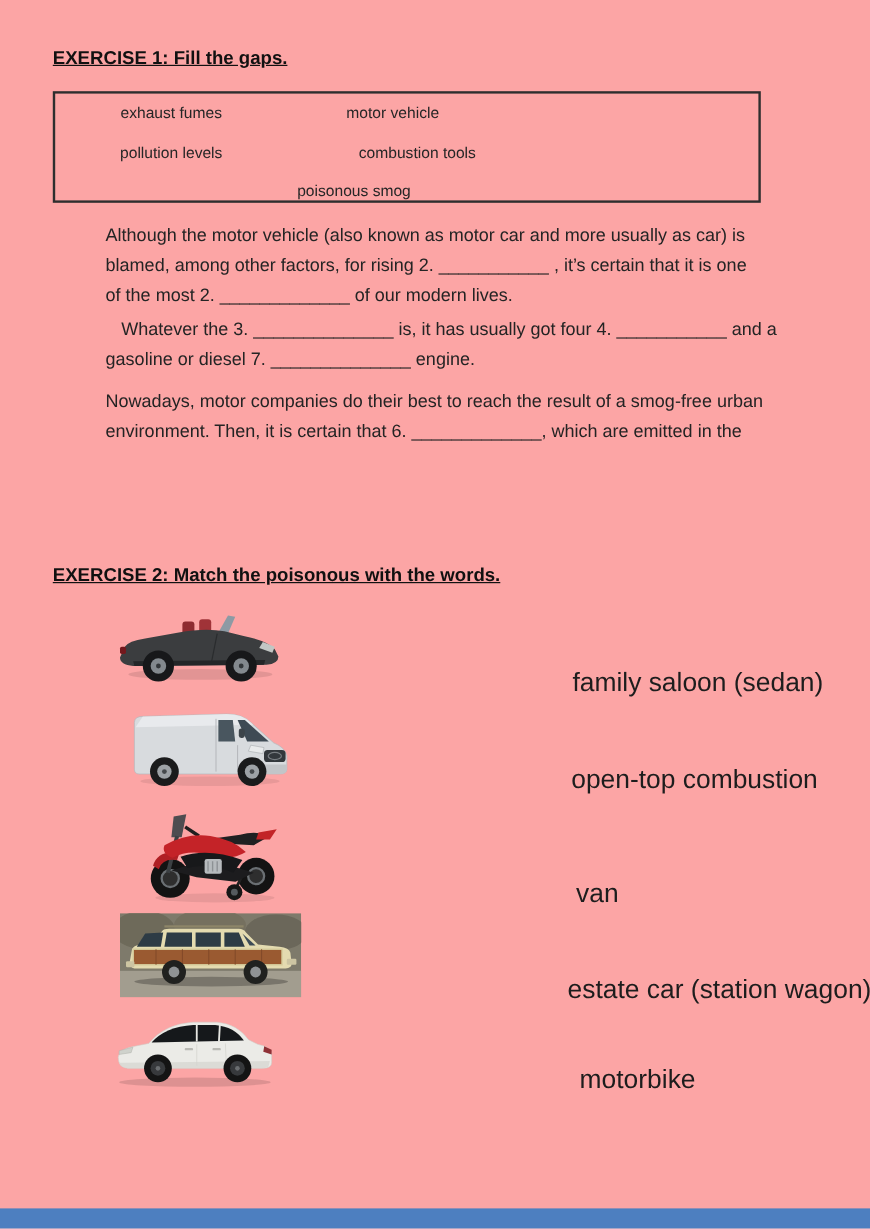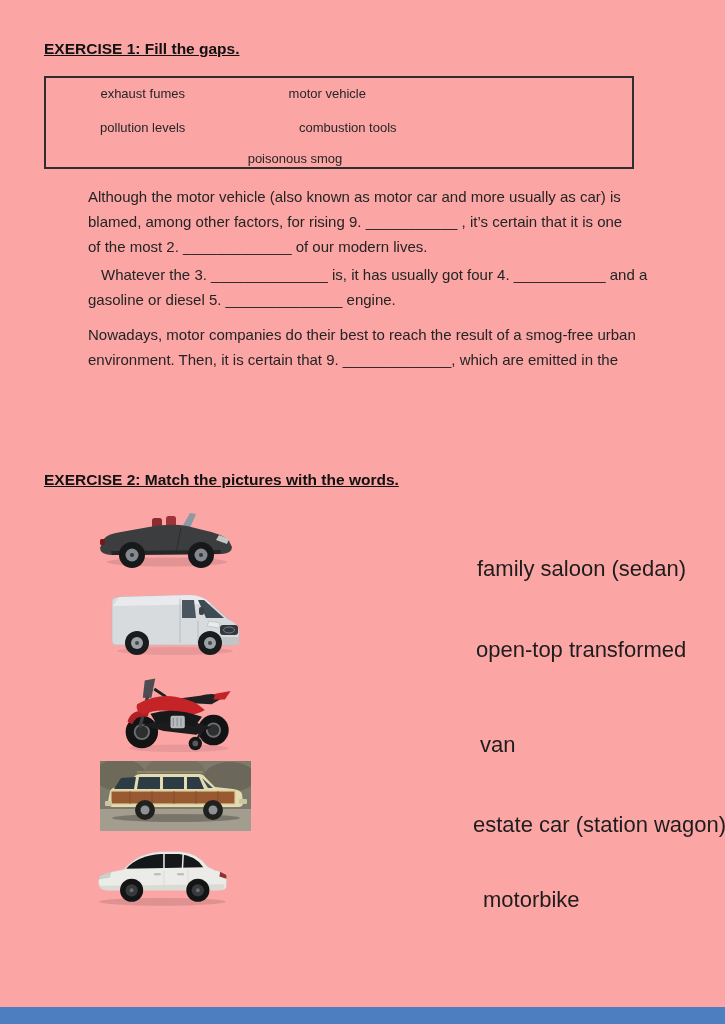--- a/index.html
+++ b/index.html
@@ -69,7 +69,7 @@
 
   <div class="para" id="para1">
     <div>Although the motor vehicle (also known as motor car and more usually as car) is</div>
-    <div>blamed, among other factors, for rising 9. ___________ , it’s certain that it is one</div>
+    <div>blamed, among other factors, for rising 2. ___________ , it’s certain that it is one</div>
     <div>of the most 2. _____________ of our modern lives.</div>
   </div>
 

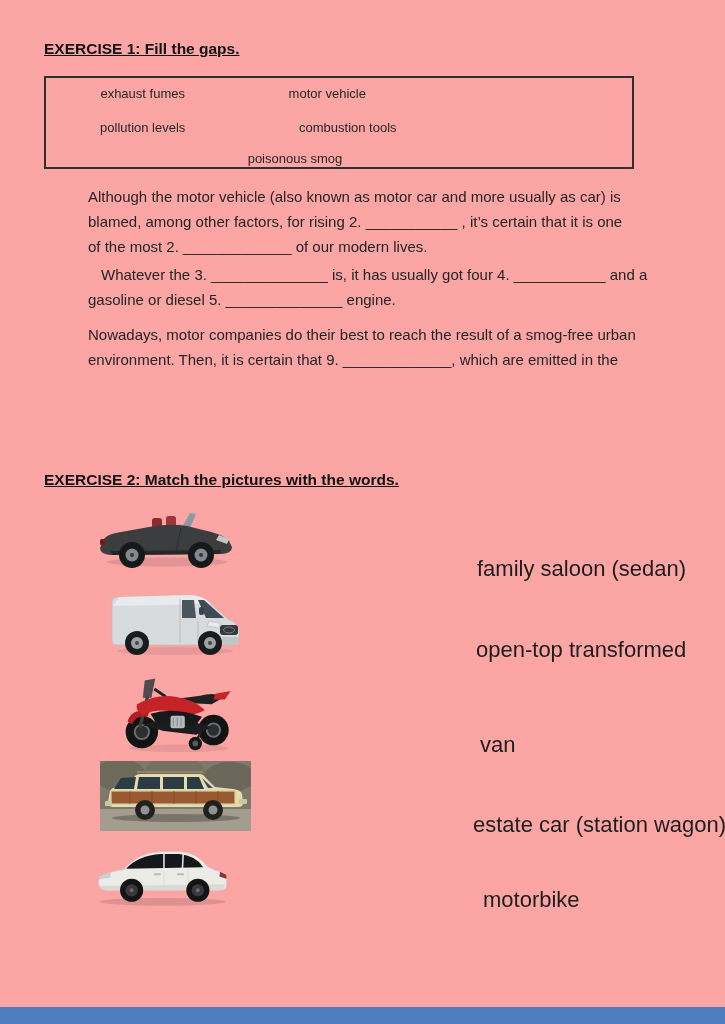--- a/index.html
+++ b/index.html
@@ -75,7 +75,7 @@
 
   <div class="para" id="para2">
     <div class="indent">Whatever the 3. ______________ is, it has usually got four 4. ___________ and a</div>
-    <div>gasoline or diesel 5. ______________ engine.</div>
+    <div>gasoline or diesel 7. ______________ engine.</div>
   </div>
 
   <div class="para" id="para3">

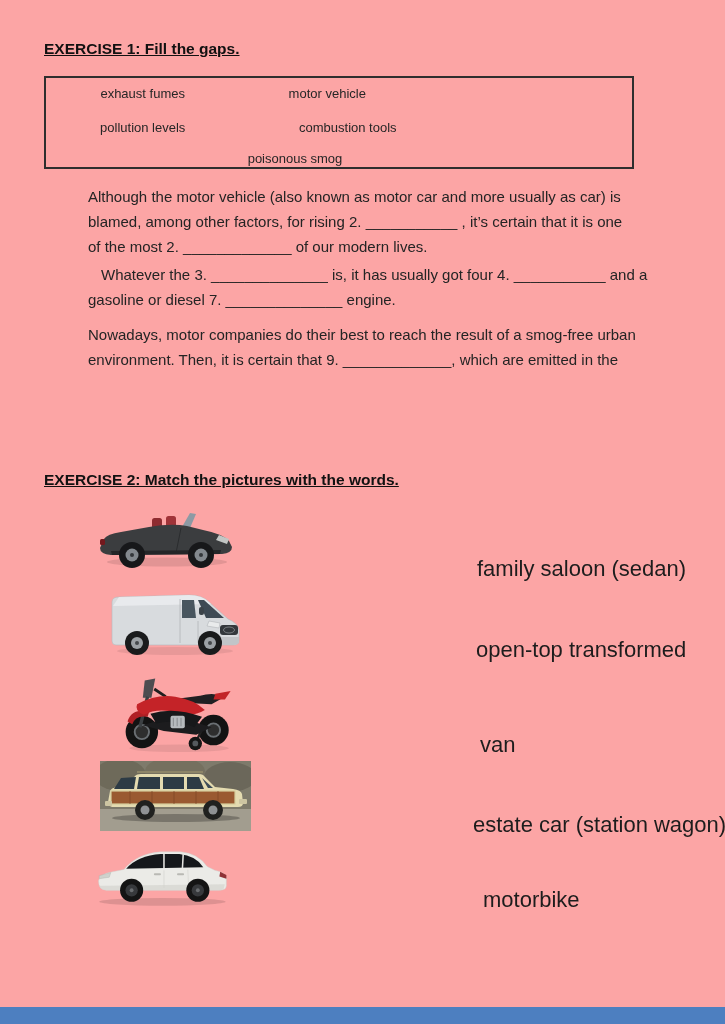--- a/index.html
+++ b/index.html
@@ -80,7 +80,7 @@
 
   <div class="para" id="para3">
     <div>Nowadays, motor companies do their best to reach the result of a smog-free urban</div>
-    <div>environment. Then, it is certain that 9. _____________, which are emitted in the</div>
+    <div>environment. Then, it is certain that 6. _____________, which are emitted in the</div>
   </div>
 
   <h1 class="h-ex" id="ex2-title">EXERCISE 2: Match the pictures with the words.</h1>

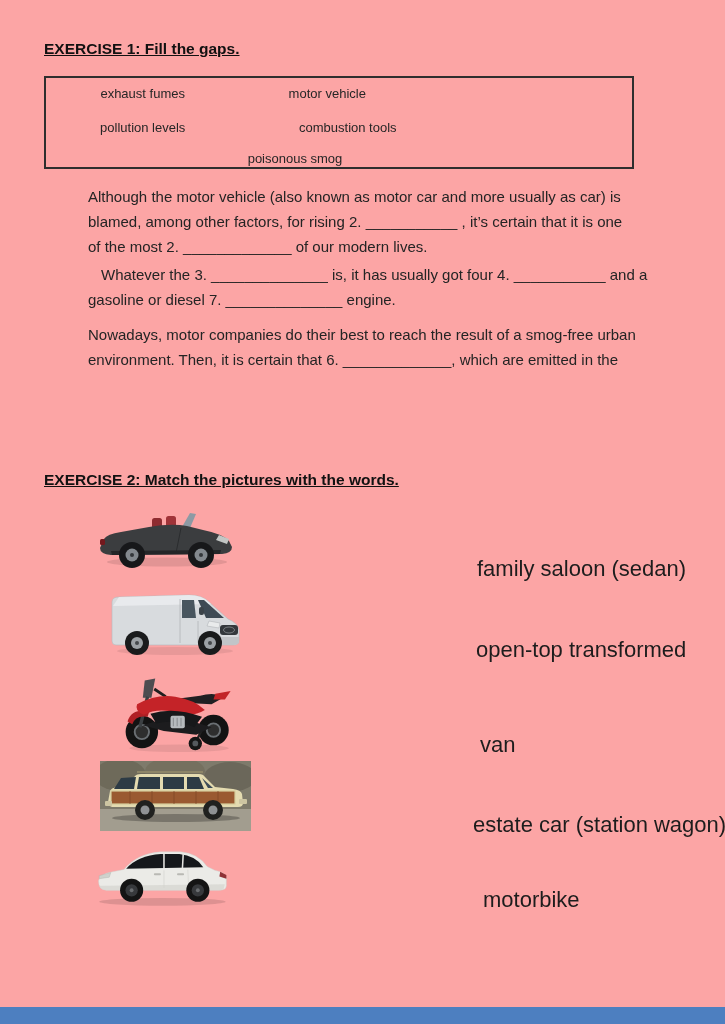--- a/index.html
+++ b/index.html
@@ -83,7 +83,7 @@
     <div>environment. Then, it is certain that 6. _____________, which are emitted in the</div>
   </div>
 
-  <h1 class="h-ex" id="ex2-title">EXERCISE 2: Match the pictures with the words.</h1>
+  <h1 class="h-ex" id="ex2-title">EXERCISE 2: Match the poisonous with the words.</h1>
 
   <div class="pic" id="pic-convertible">
     <svg viewBox="0 0 142 68" xmlns="http://www.w3.org/2000/svg">

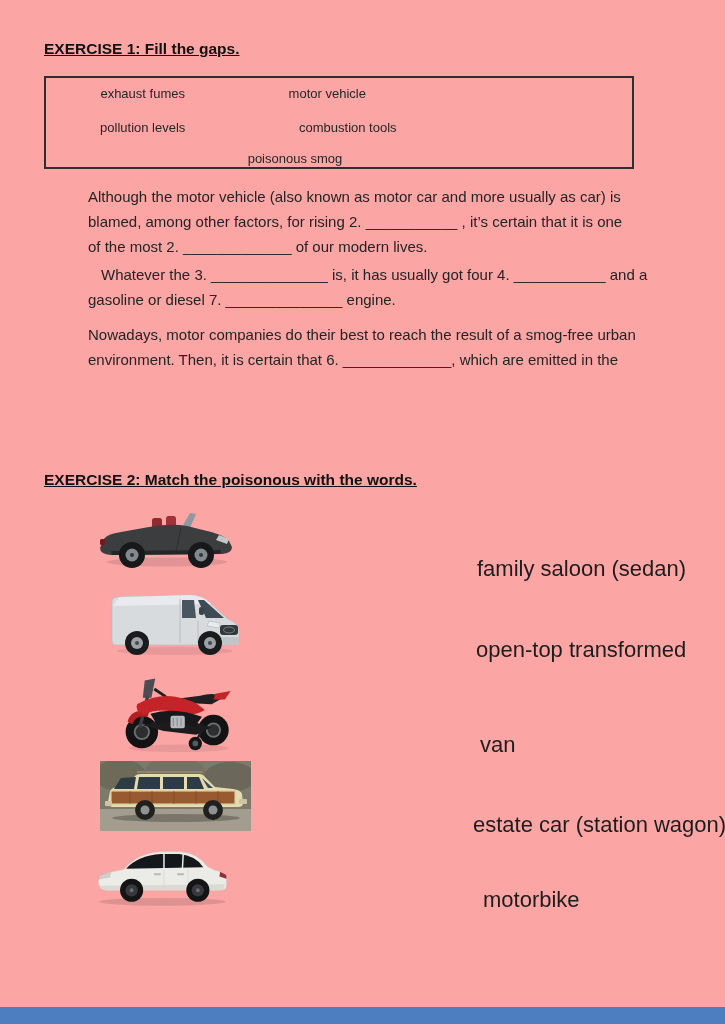--- a/index.html
+++ b/index.html
@@ -200,7 +200,7 @@
   </div>
 
   <div class="lbl" id="lbl-0">family saloon (sedan)</div>
-  <div class="lbl" id="lbl-1">open-top transformed</div>
+  <div class="lbl" id="lbl-1">open-top combustion</div>
   <div class="lbl" id="lbl-2">van</div>
   <div class="lbl" id="lbl-3">estate car (station wagon)</div>
   <div class="lbl" id="lbl-4">motorbike</div>

